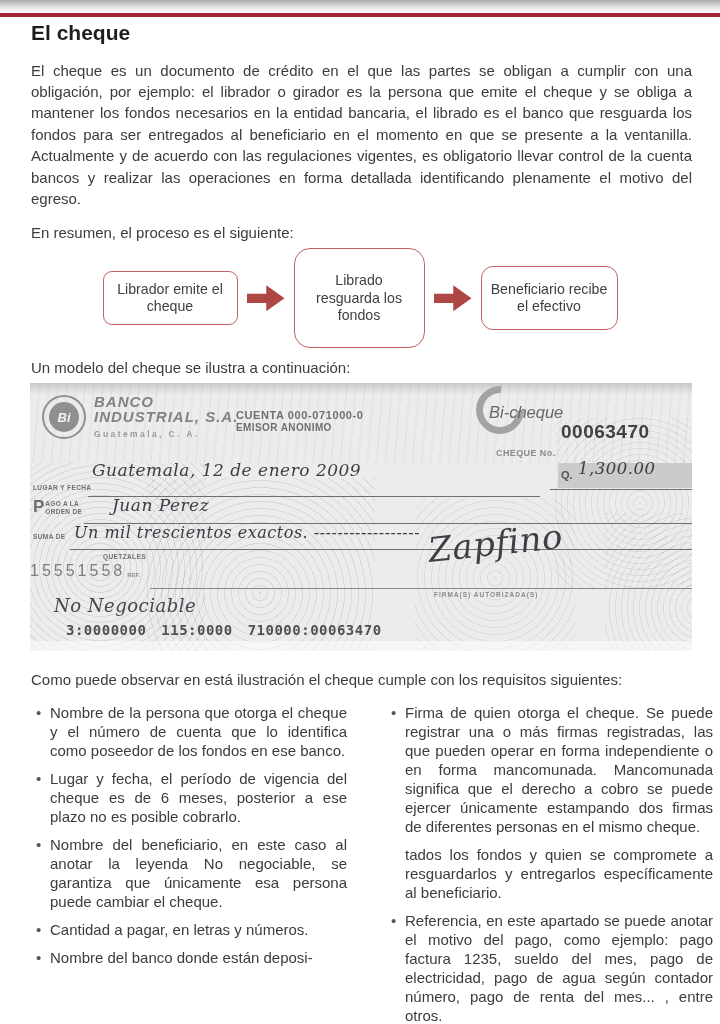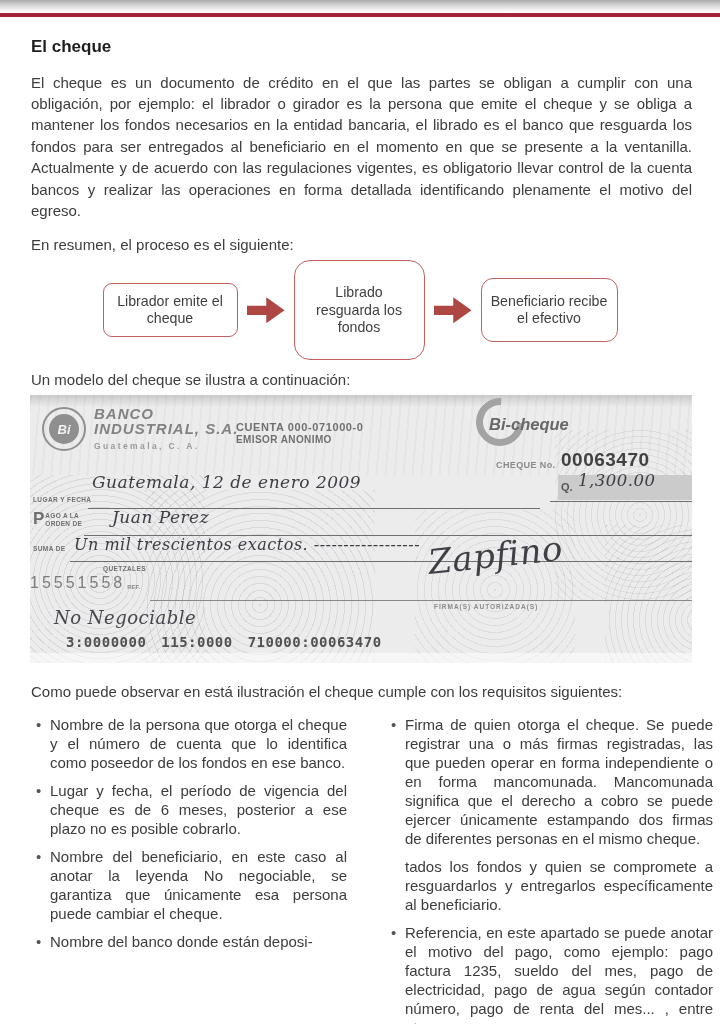--- a/index.html
+++ b/index.html
@@ -10,7 +10,7 @@
     background:linear-gradient(180deg,#ababab 0%,#d9d9d9 45%,#f6f6f6 80%,#ffffff 100%); }
   .red-rule { height:3.5px; width:100%; background:#a32438; }
 
-  .doc-title { margin:20px 28px 0 31px; font-size:17px; font-weight:bold; color:#1e1e1e; }
+  .doc-title { margin:4px 28px 0 31px; font-size:21px; font-weight:bold; color:#1e1e1e; }
 
   .para { margin:15px 28px 0 31px; font-size:15px; line-height:21.4px; color:#3c3c3c;
     text-align:justify; }

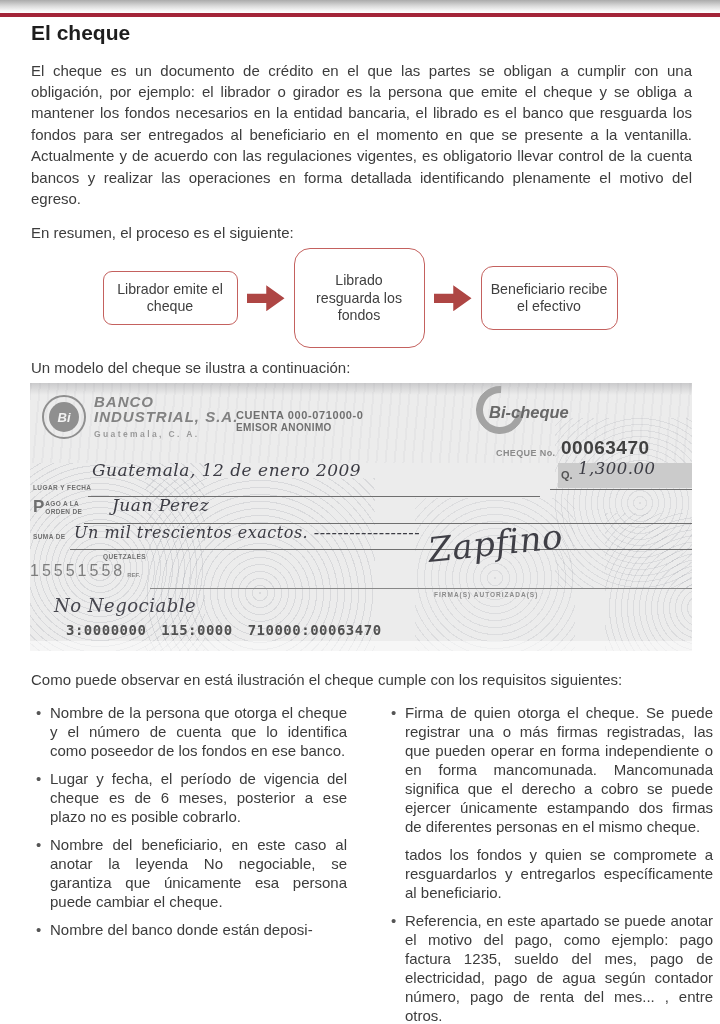--- a/index.html
+++ b/index.html
@@ -61,7 +61,7 @@
   .cuenta .l2 { font-size:10px; letter-spacing:.4px; margin-top:1px; }
   .bic-ring { left:446px; top:3px; width:48px; height:48px; border:7px solid #a3a3a3;
     border-right-color:transparent; border-radius:50%; transform:rotate(-42deg); }
-  .bic-text { left:459px; top:20px; font-size:16.5px; font-weight:700; font-style:italic; color:#686868; }
+  .bic-text { left:459px; top:20px; font-size:16.5px; font-weight:400; font-style:italic; color:#686868; }
   .chq-lbl { left:466px; top:65px; font-size:9px; color:#8a8a8a; font-weight:bold; letter-spacing:.4px; }
   .chq-no  { left:531px; top:54px; font-size:19px; font-weight:bold; color:#414141; letter-spacing:.5px; }
   .amt-box { left:528px; top:80px; width:134px; height:25px; background:#cbcbcb; }

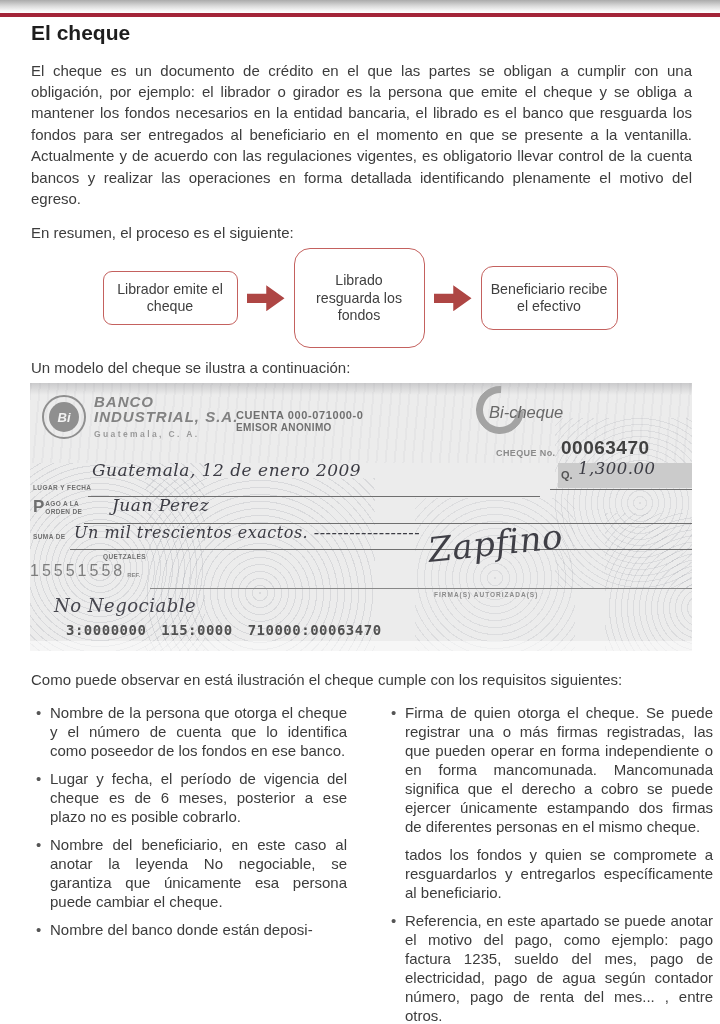--- a/index.html
+++ b/index.html
@@ -63,7 +63,7 @@
     border-right-color:transparent; border-radius:50%; transform:rotate(-42deg); }
   .bic-text { left:459px; top:20px; font-size:16.5px; font-weight:400; font-style:italic; color:#686868; }
   .chq-lbl { left:466px; top:65px; font-size:9px; color:#8a8a8a; font-weight:bold; letter-spacing:.4px; }
-  .chq-no  { left:531px; top:54px; font-size:19px; font-weight:bold; color:#414141; letter-spacing:.5px; }
+  .chq-no  { left:531px; top:38px; font-size:19px; font-weight:bold; color:#414141; letter-spacing:.5px; }
   .amt-box { left:528px; top:80px; width:134px; height:25px; background:#cbcbcb; }
   .q-sym   { left:531px; top:86px; font-size:11px; font-weight:bold; color:#555; }
   .amt-val { left:548px; top:76px; font-size:16.5px; }

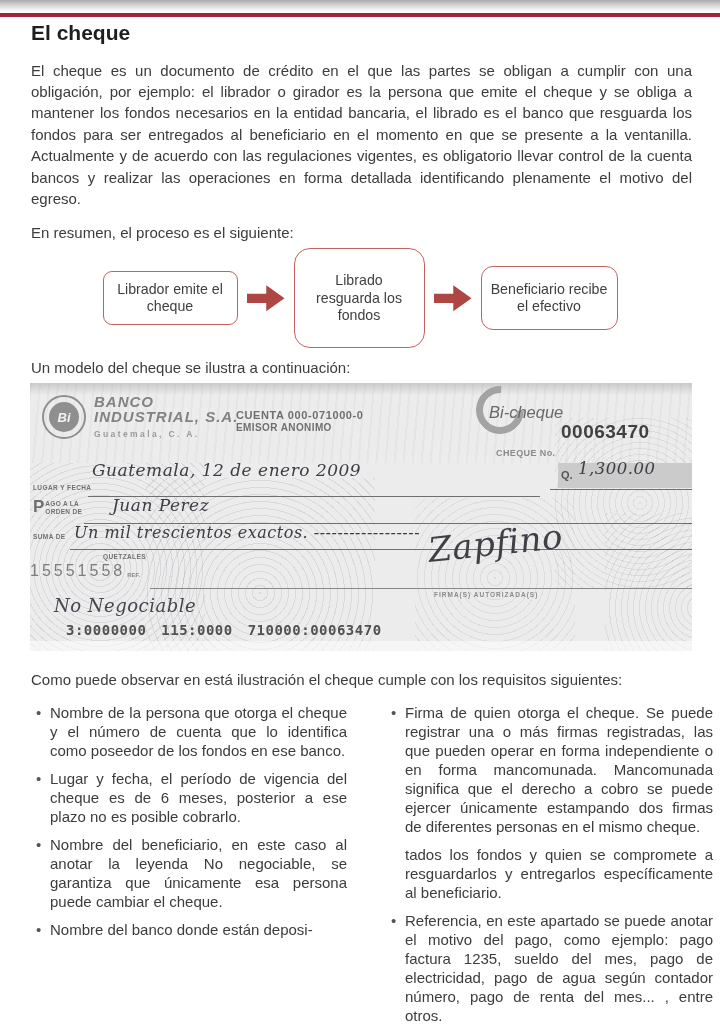--- a/index.html
+++ b/index.html
@@ -186,6 +186,7 @@
       <div class="bi-item dot">Nombre de la persona que otorga el cheque y el número de cuenta que lo identifica como poseedor de los fondos en ese banco.</div>
       <div class="bi-item dot">Lugar y fecha, el período de vigencia del cheque es de 6 meses, posterior a ese plazo no es posible cobrarlo.</div>
       <div class="bi-item dot">Nombre del beneficiario, en este caso al anotar la leyenda No negociable, se garantiza que únicamente esa persona puede cambiar el cheque.</div>
+      <div class="bi-item dot">Cantidad a pagar, en letras y números.</div>
       <div class="bi-item dot">Nombre del banco donde están deposi-</div>
     </div>
     <div class="col-r">

